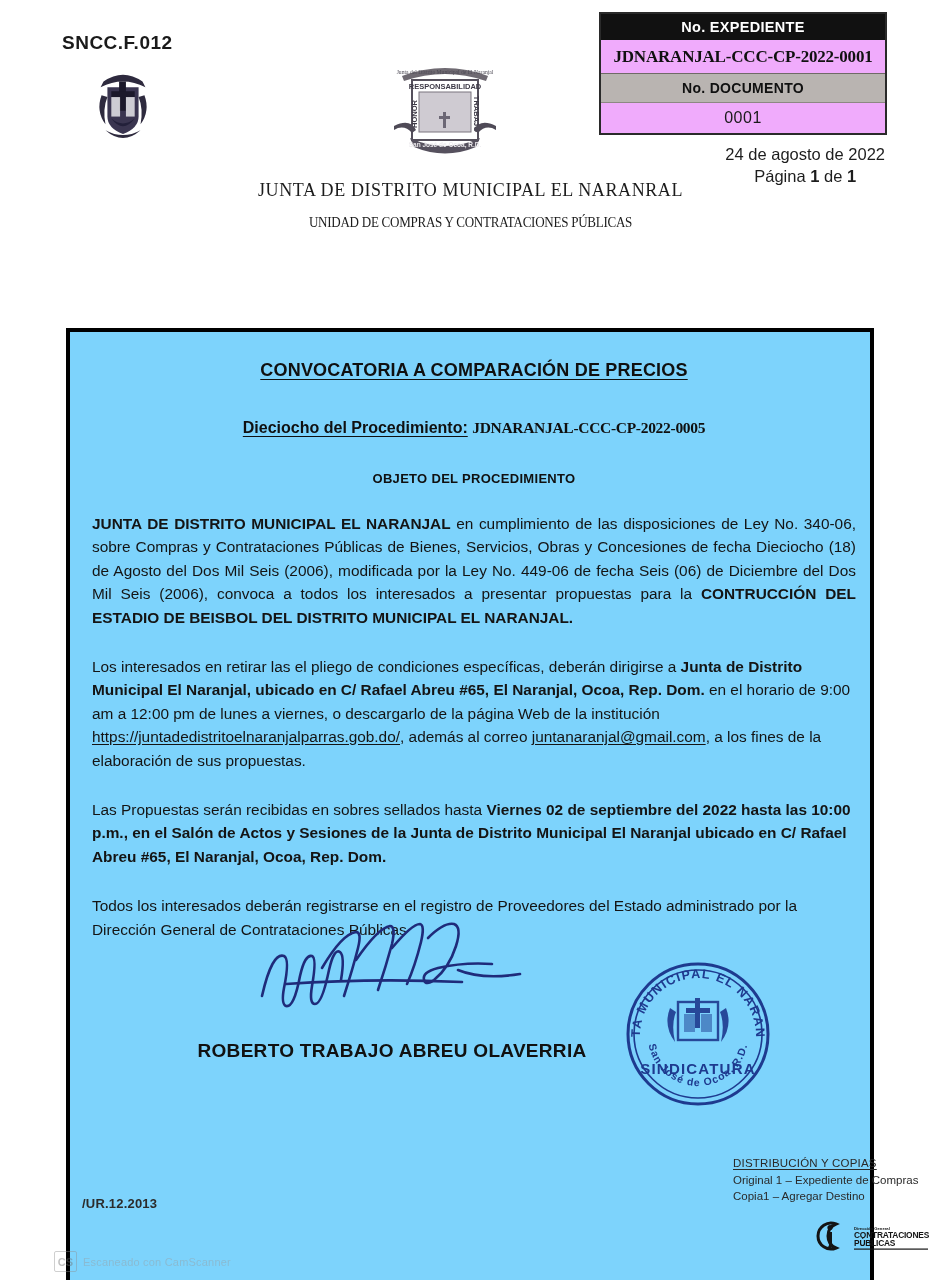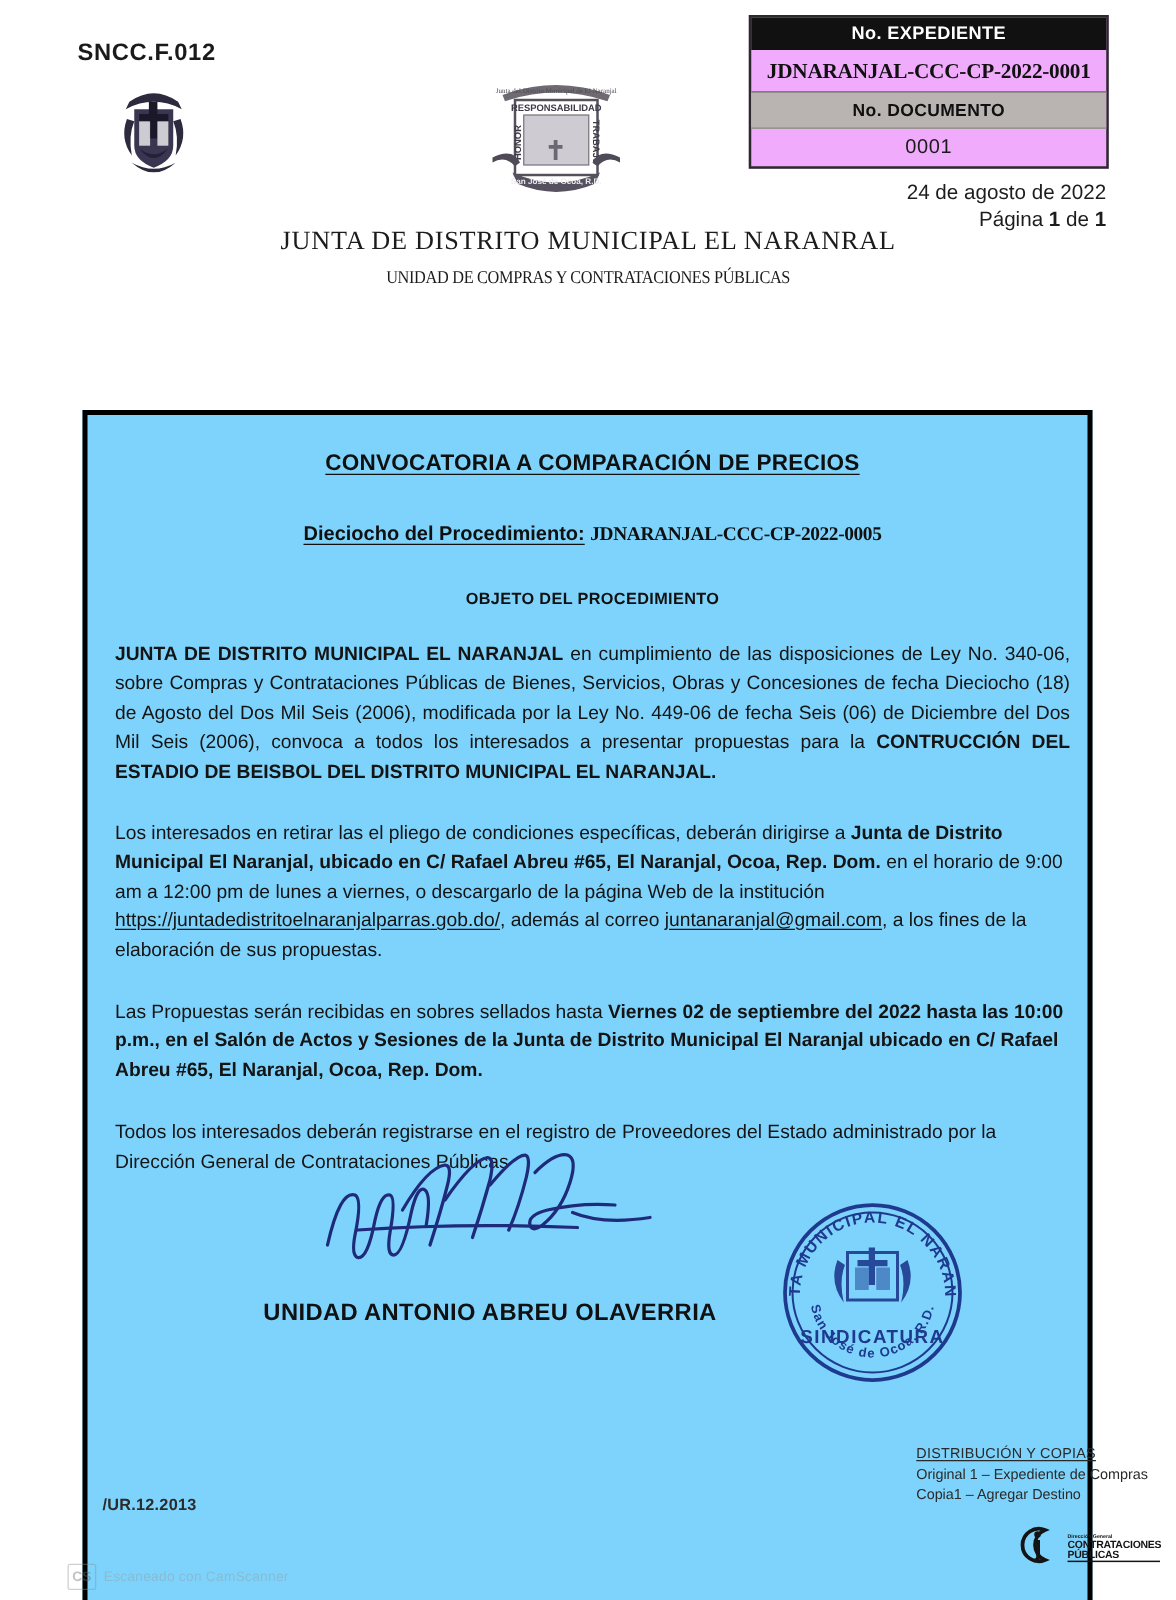--- a/index.html
+++ b/index.html
@@ -99,7 +99,7 @@
   .date-block {
     position: absolute;
     right: 56px; top: 143px;
-    text-align: right;
+    text-align: center;
     font-size: 16.5px;
     color: #1d1d1d;
     line-height: 1.35;

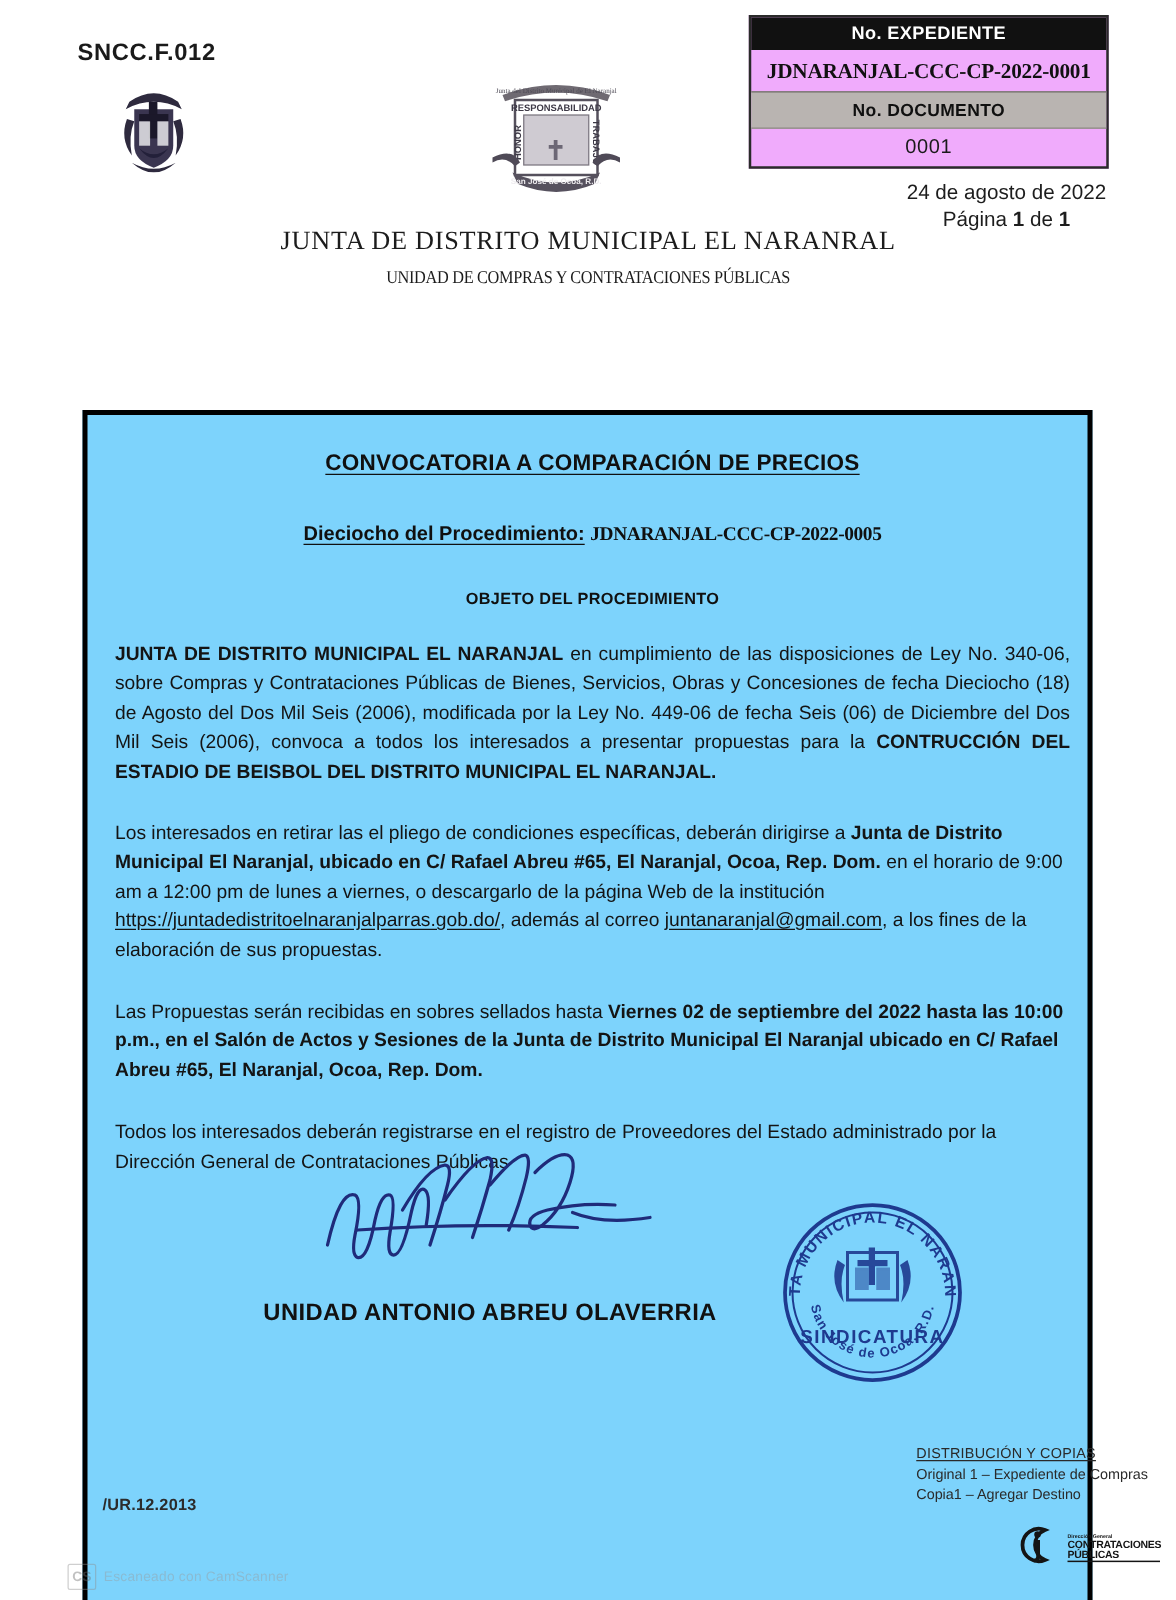--- a/index.html
+++ b/index.html
@@ -112,7 +112,7 @@
     width: 941px;
     text-align: center;
     font-family: "Liberation Serif", serif;
-    font-size: 21px;
+    font-size: 18px;
     letter-spacing: 0.6px;
     color: #1c1c1c;
   }

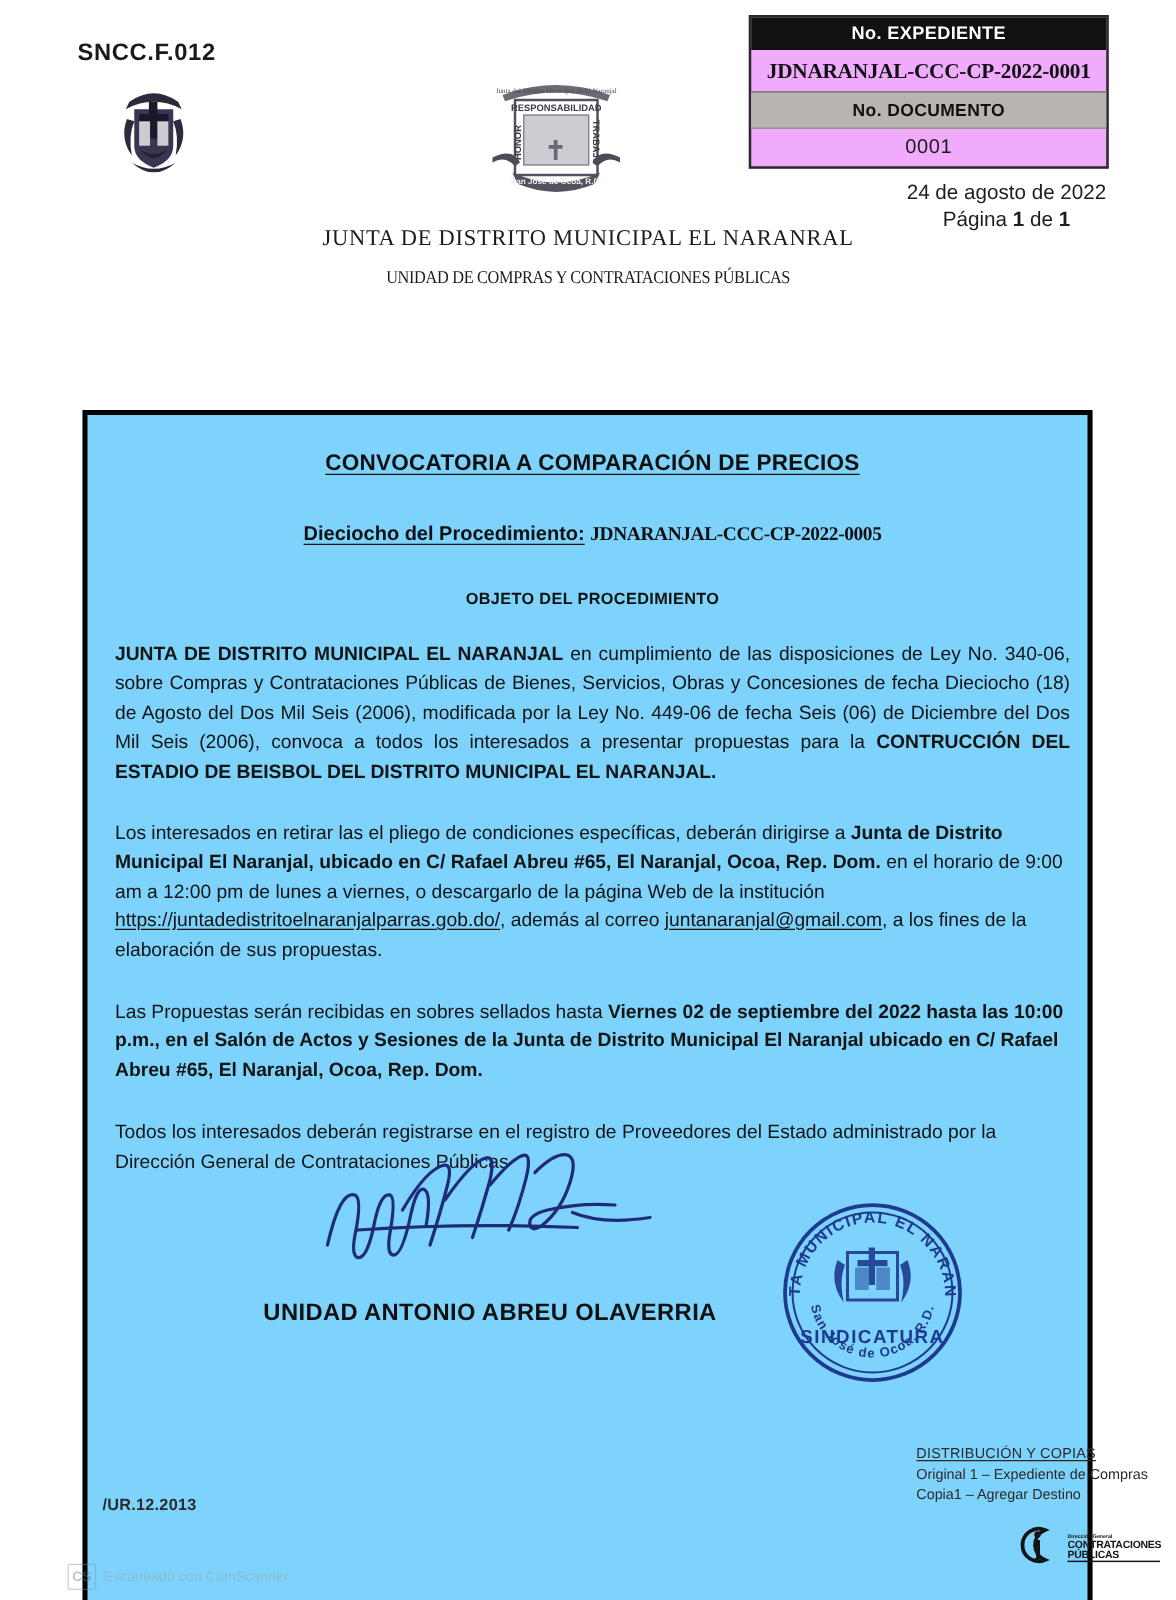--- a/index.html
+++ b/index.html
@@ -378,7 +378,7 @@
         </svg>
       </div>
 
-      <div class="sig-name">UNIDAD ANTONIO ABREU OLAVERRIA</div>
+      <div class="sig-name">ROBERTO TRABAJO ABREU OLAVERRIA</div>
 
       <div class="seal">
         <svg viewBox="0 0 160 160" width="160" height="160" aria-hidden="true">

